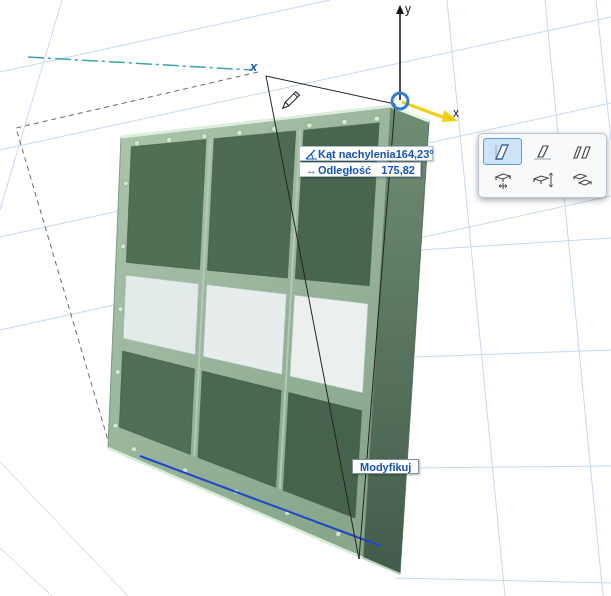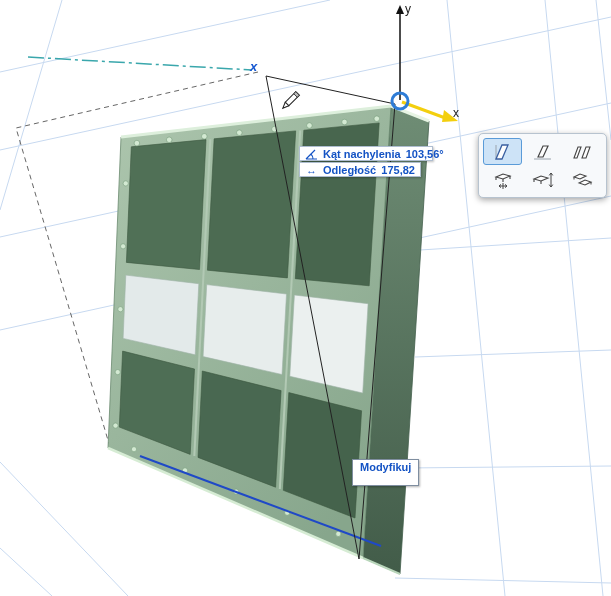--- a/index.html
+++ b/index.html
@@ -10,7 +10,7 @@
   .edit-marker{position:absolute;font-size:13px;font-weight:700;color:#1557d0;font-style:italic;}
   
   .tracker{position:absolute;left:299px;top:146px;z-index:5;}
-  .trk-row{display:flex;align-items:flex-start;gap:5px;background:#ffffff;
+  .trk-row{display:flex;align-items:flex-start;background:#ffffff;
            border:1px solid #aebdd0;box-shadow:1px 1px 2px rgba(0,0,0,.25);
            padding:1px 5px;margin-bottom:1px;color:#1453c4;font-size:11px;font-weight:700;
            height:15px;box-sizing:border-box;}

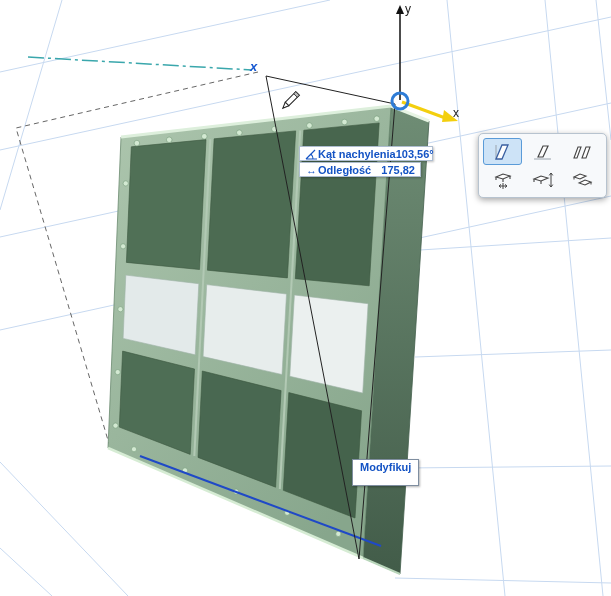--- a/index.html
+++ b/index.html
@@ -163,7 +163,7 @@
         </svg>
       </span>
       <span class="trk-label">Kąt nachylenia</span>
-      <span class="trk-value">103,56°</span>
+      <span class="trk-value">164,23°</span>
     </div>
     <div class="trk-row w2">
       <span class="trk-icon">↔</span>

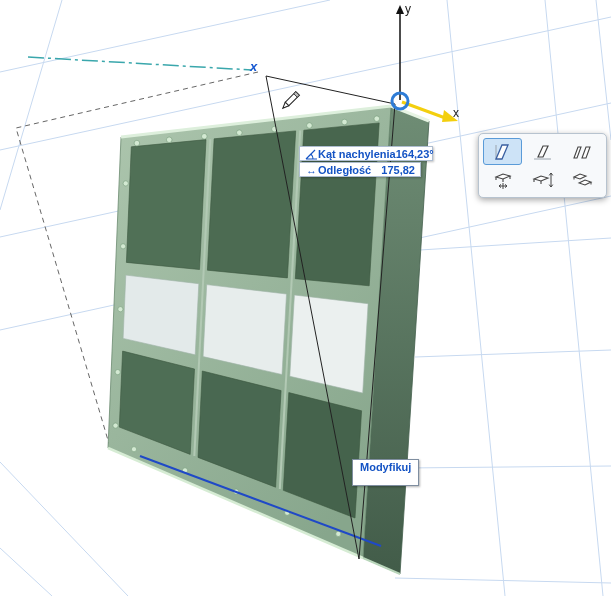--- a/index.html
+++ b/index.html
@@ -23,7 +23,7 @@
   
   .modify-box{position:absolute;left:352px;top:459px;z-index:5;background:#ffffff;
               border:1px solid #7f8ea0;box-shadow:1px 1px 2px rgba(0,0,0,.3);
-              color:#1453c4;font-size:11px;font-weight:700;padding:1px 7px 12px 7px;}
+              color:#1453c4;font-size:11px;font-weight:700;padding:1px 7px 0 7px;}
   
   .palette{position:absolute;left:478px;top:133px;z-index:6;background:#f7f9fb;
            border:1px solid #b7c3cf;border-radius:5px;box-shadow:0 2px 6px rgba(0,0,0,.35);

